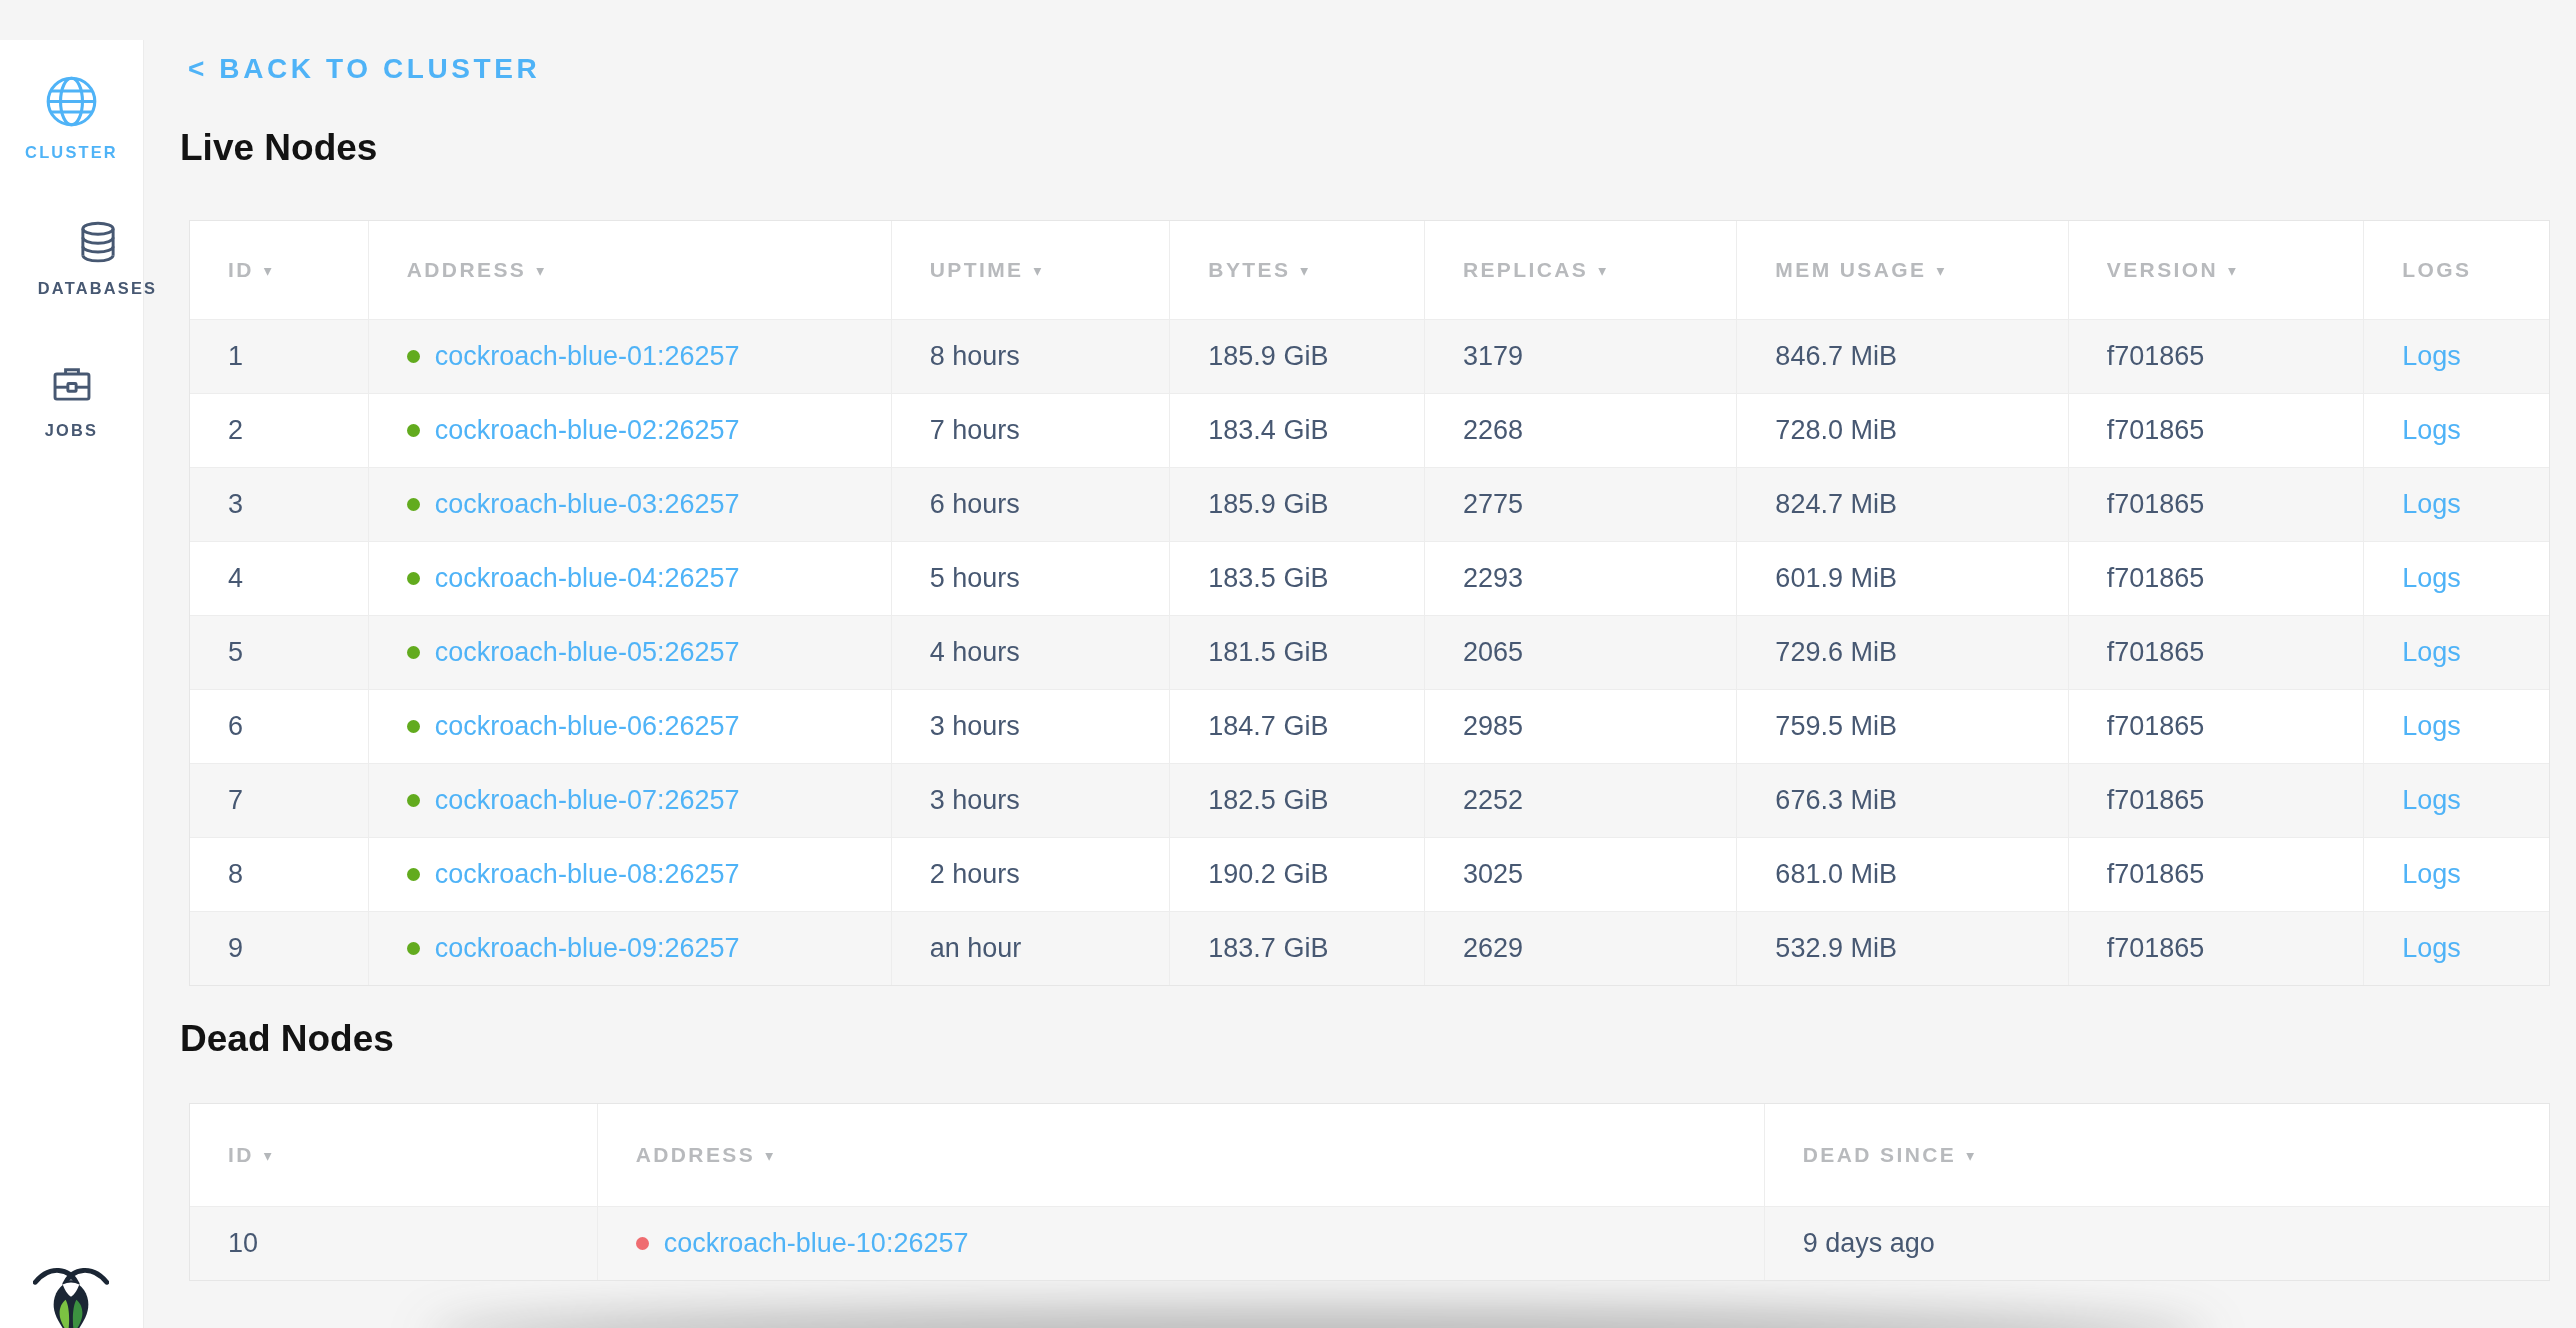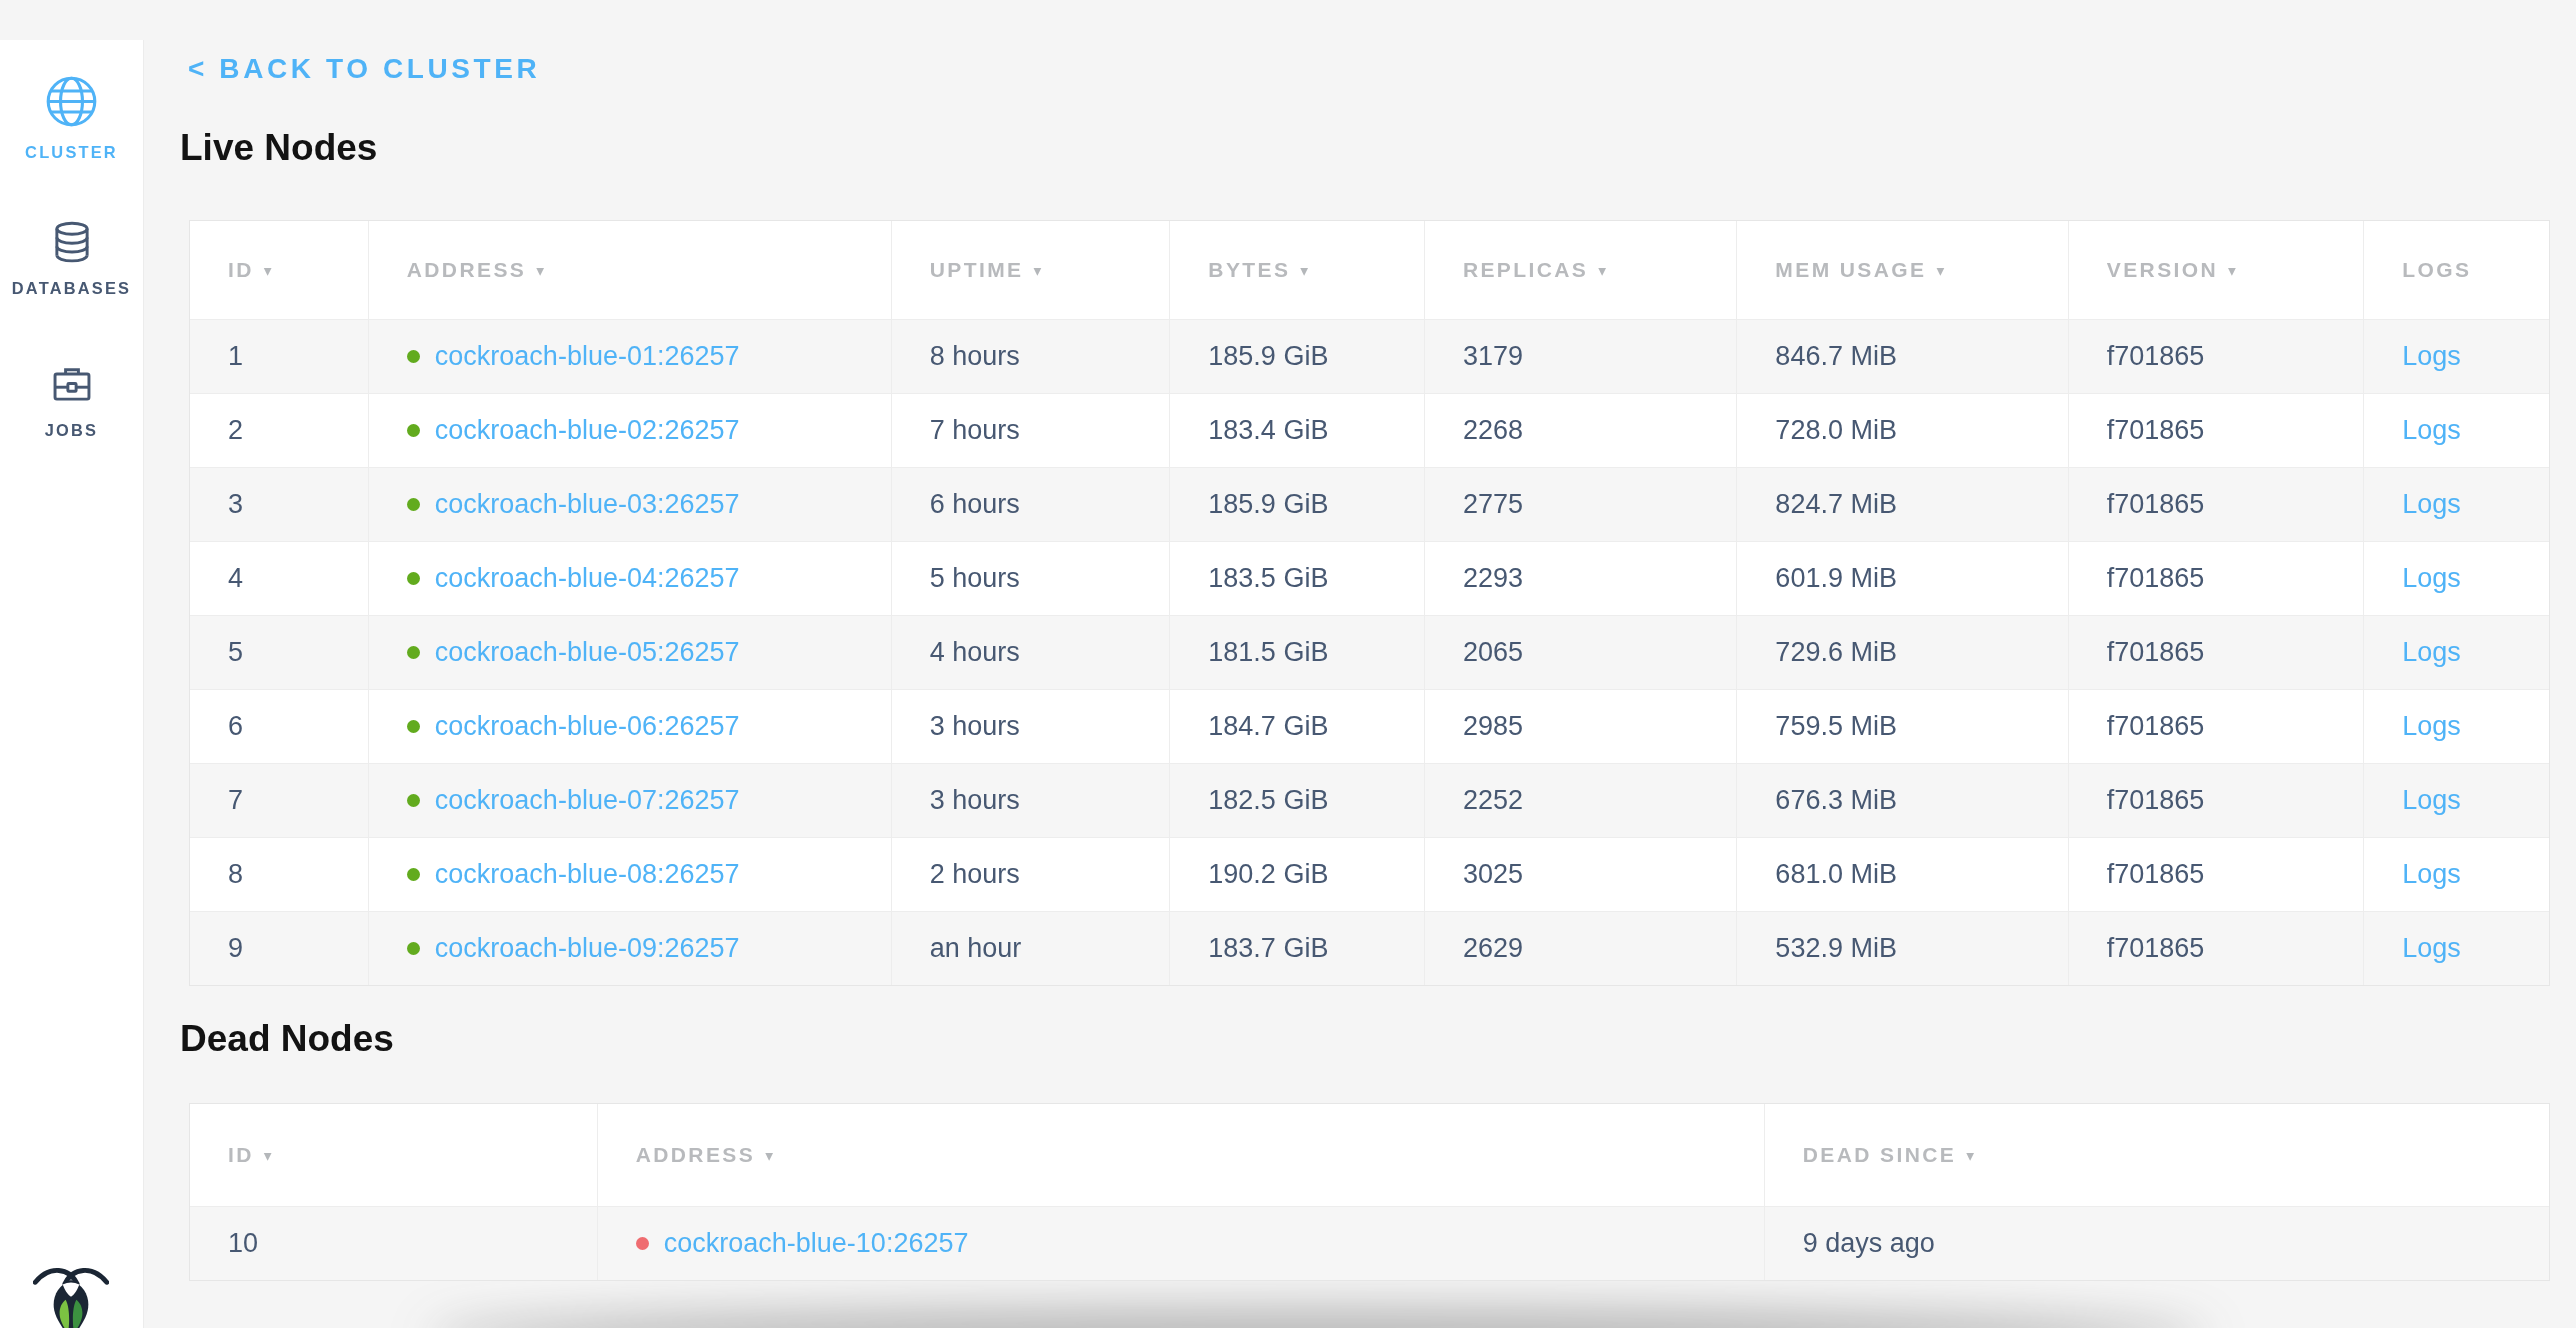--- a/index.html
+++ b/index.html
@@ -31,7 +31,7 @@
   }
   .nav-item.active .lbl{color:var(--accent,#4fb3f7);}
   #nav-cluster{top:35px;}
-  #nav-databases{top:180px;}
+  #nav-databases{top:180px;padding-left:26px;}
   #nav-jobs{top:322px;}
   .logo{position:absolute;left:33px;top:1223px;width:76px;height:78px;}
   

